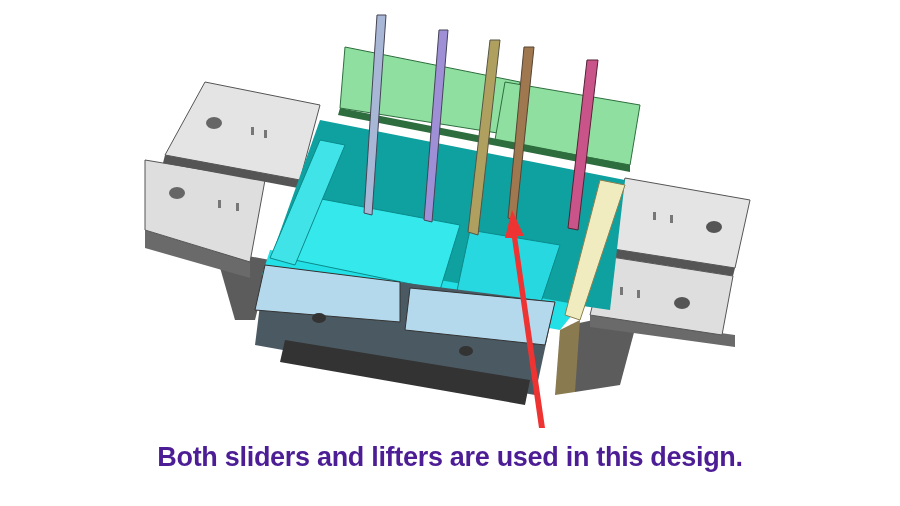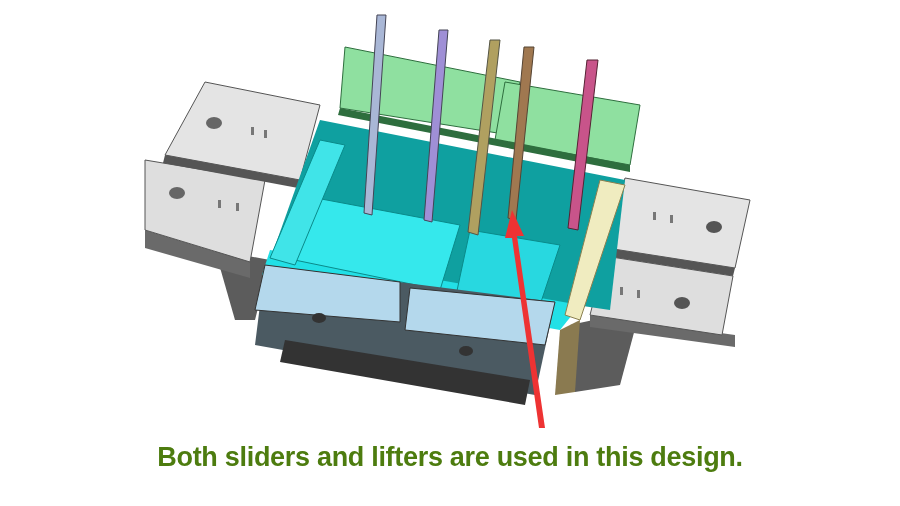--- a/index.html
+++ b/index.html
@@ -78,6 +78,6 @@
   </g>
 </svg>
 
-<div class="caption" style="color:#4d7c0f;">Both sliders and lifters are used in this design.</div>
+<div class="caption" style="color:#4c1d95;">Both sliders and lifters are used in this design.</div>
 
 </body></html>

